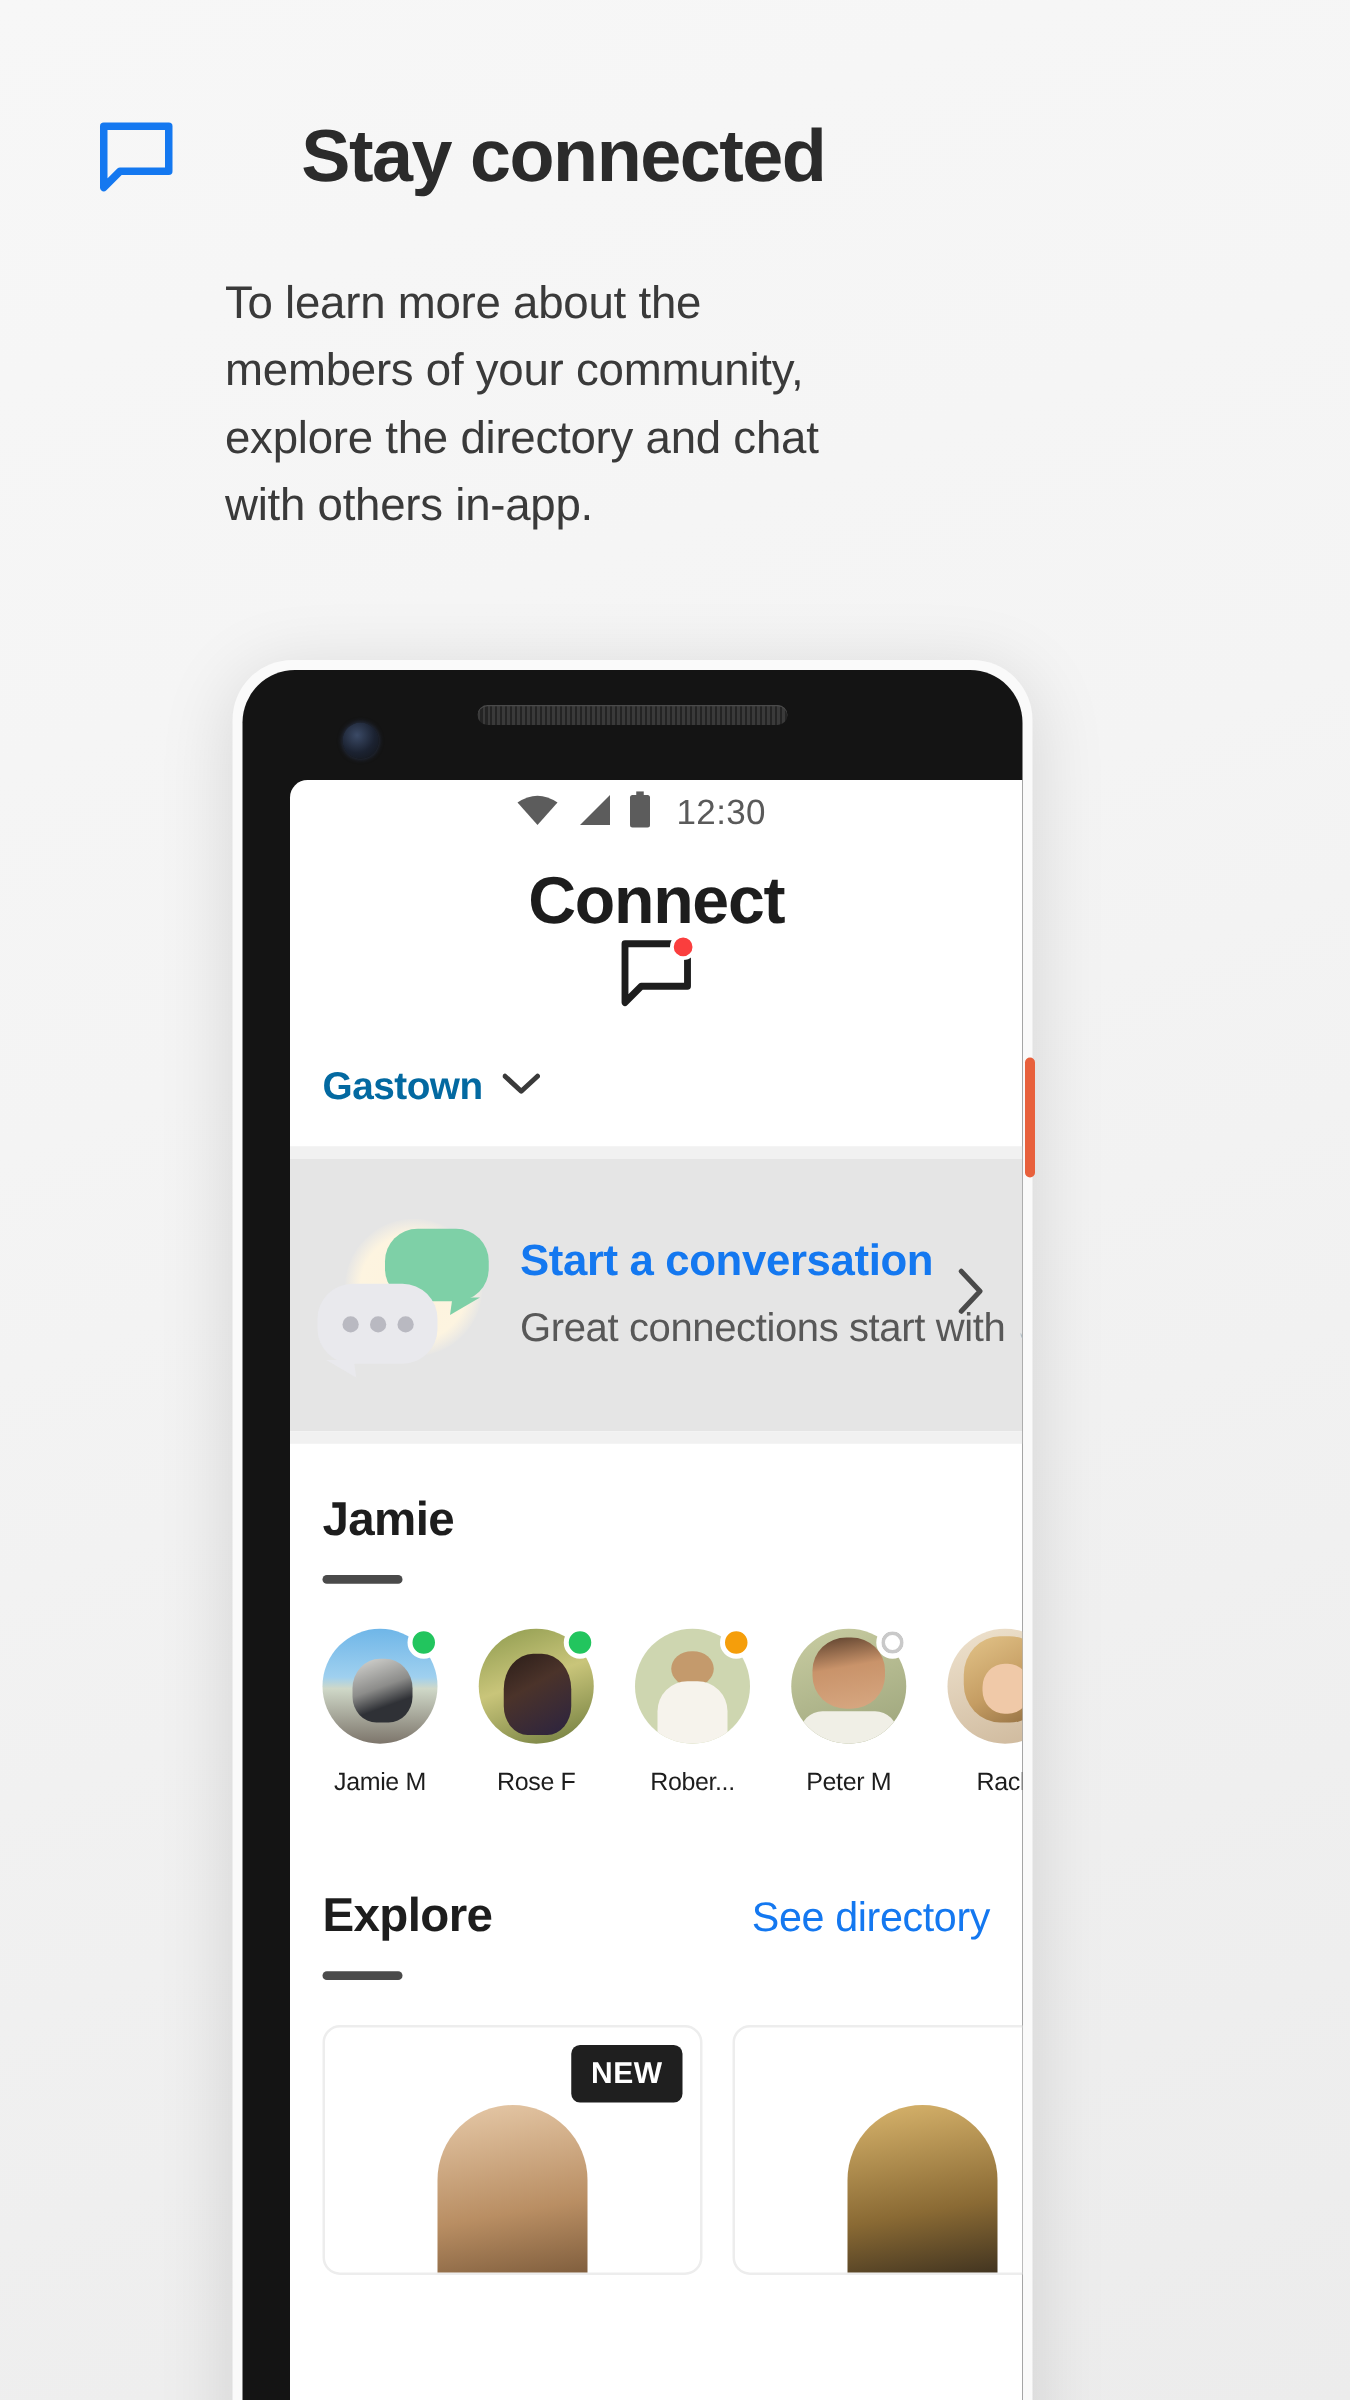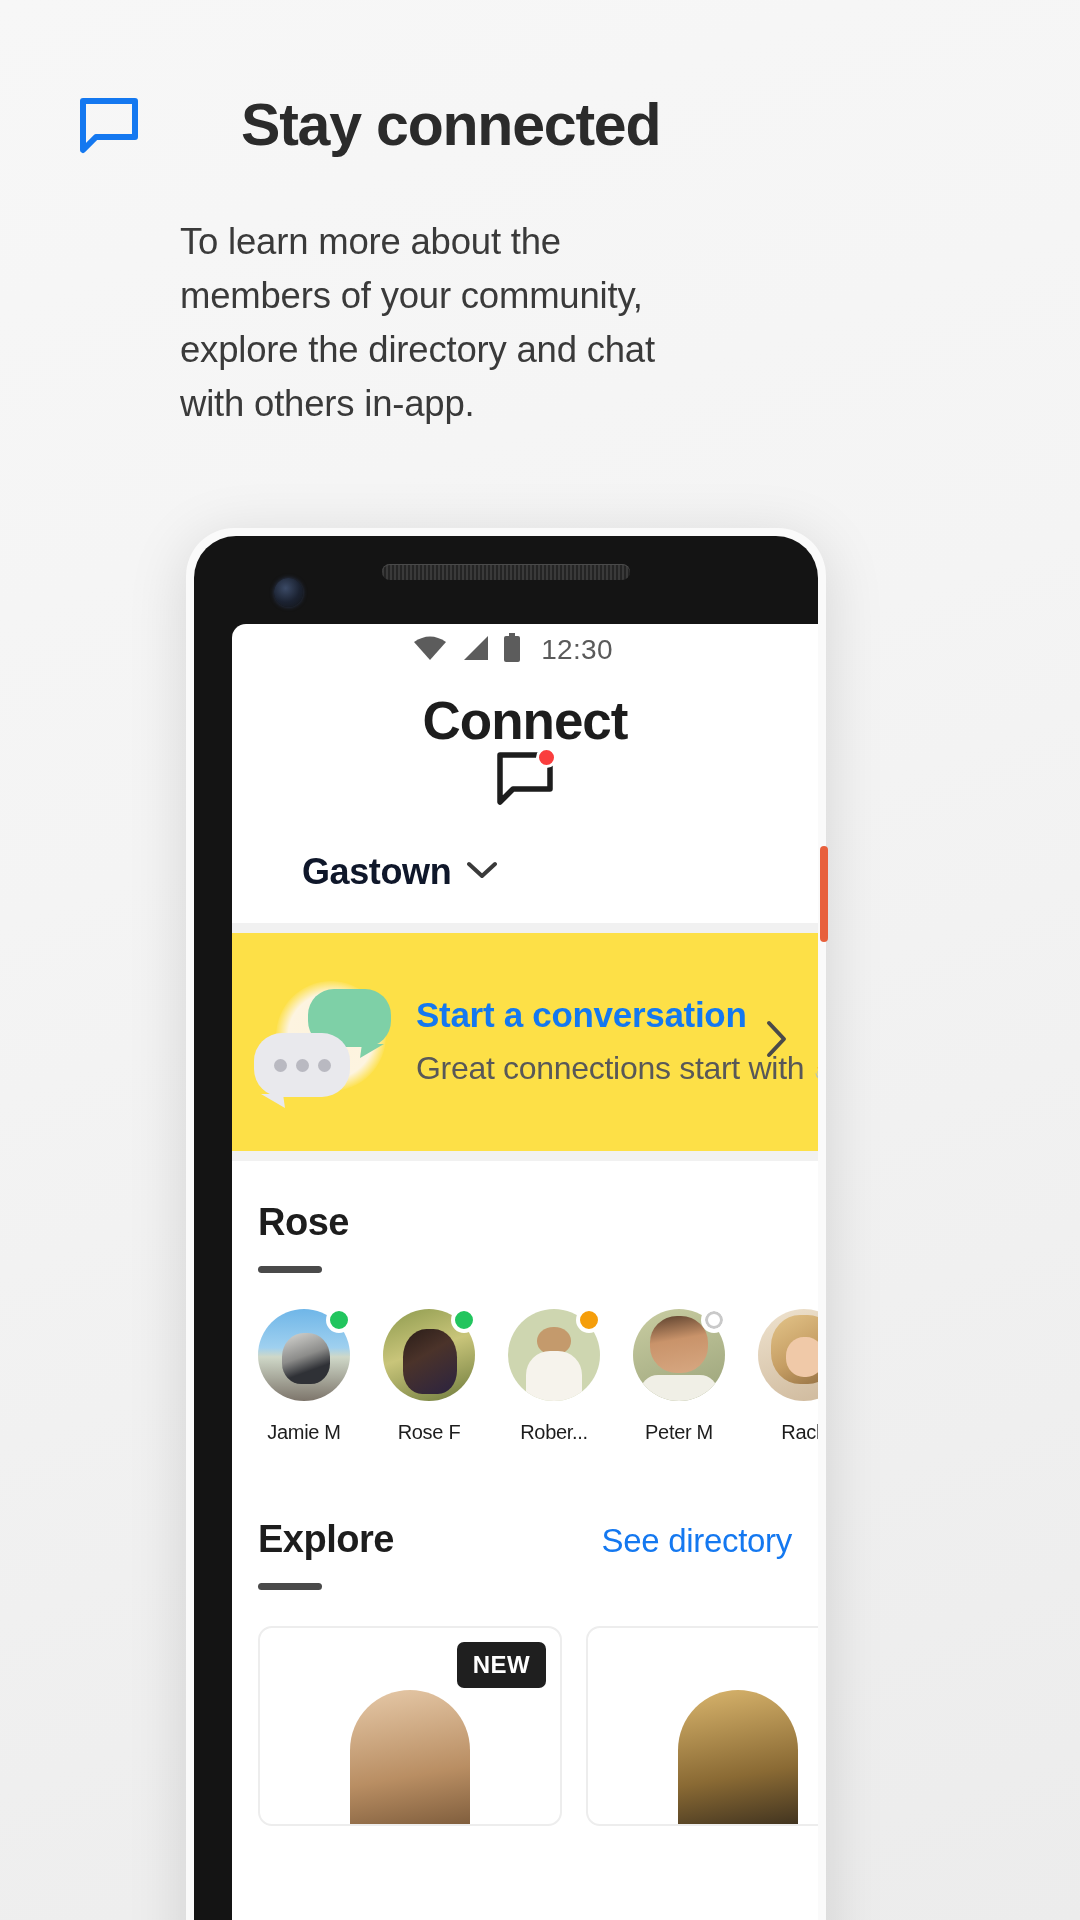--- a/index.html
+++ b/index.html
@@ -89,7 +89,7 @@
     display:flex; align-items:center; gap:16px;
     padding:44px 26px 30px 26px;
   }
-  .community-name { font-size:36px; font-weight:bold; color:#0f172a; letter-spacing:-.4px;margin-left:44px; }
+  .community-name { font-size:31px; font-weight:bold; color:#0369a1; letter-spacing:-.4px; }
 
   .divider { height:10px; background:#f1f1f1; }
 

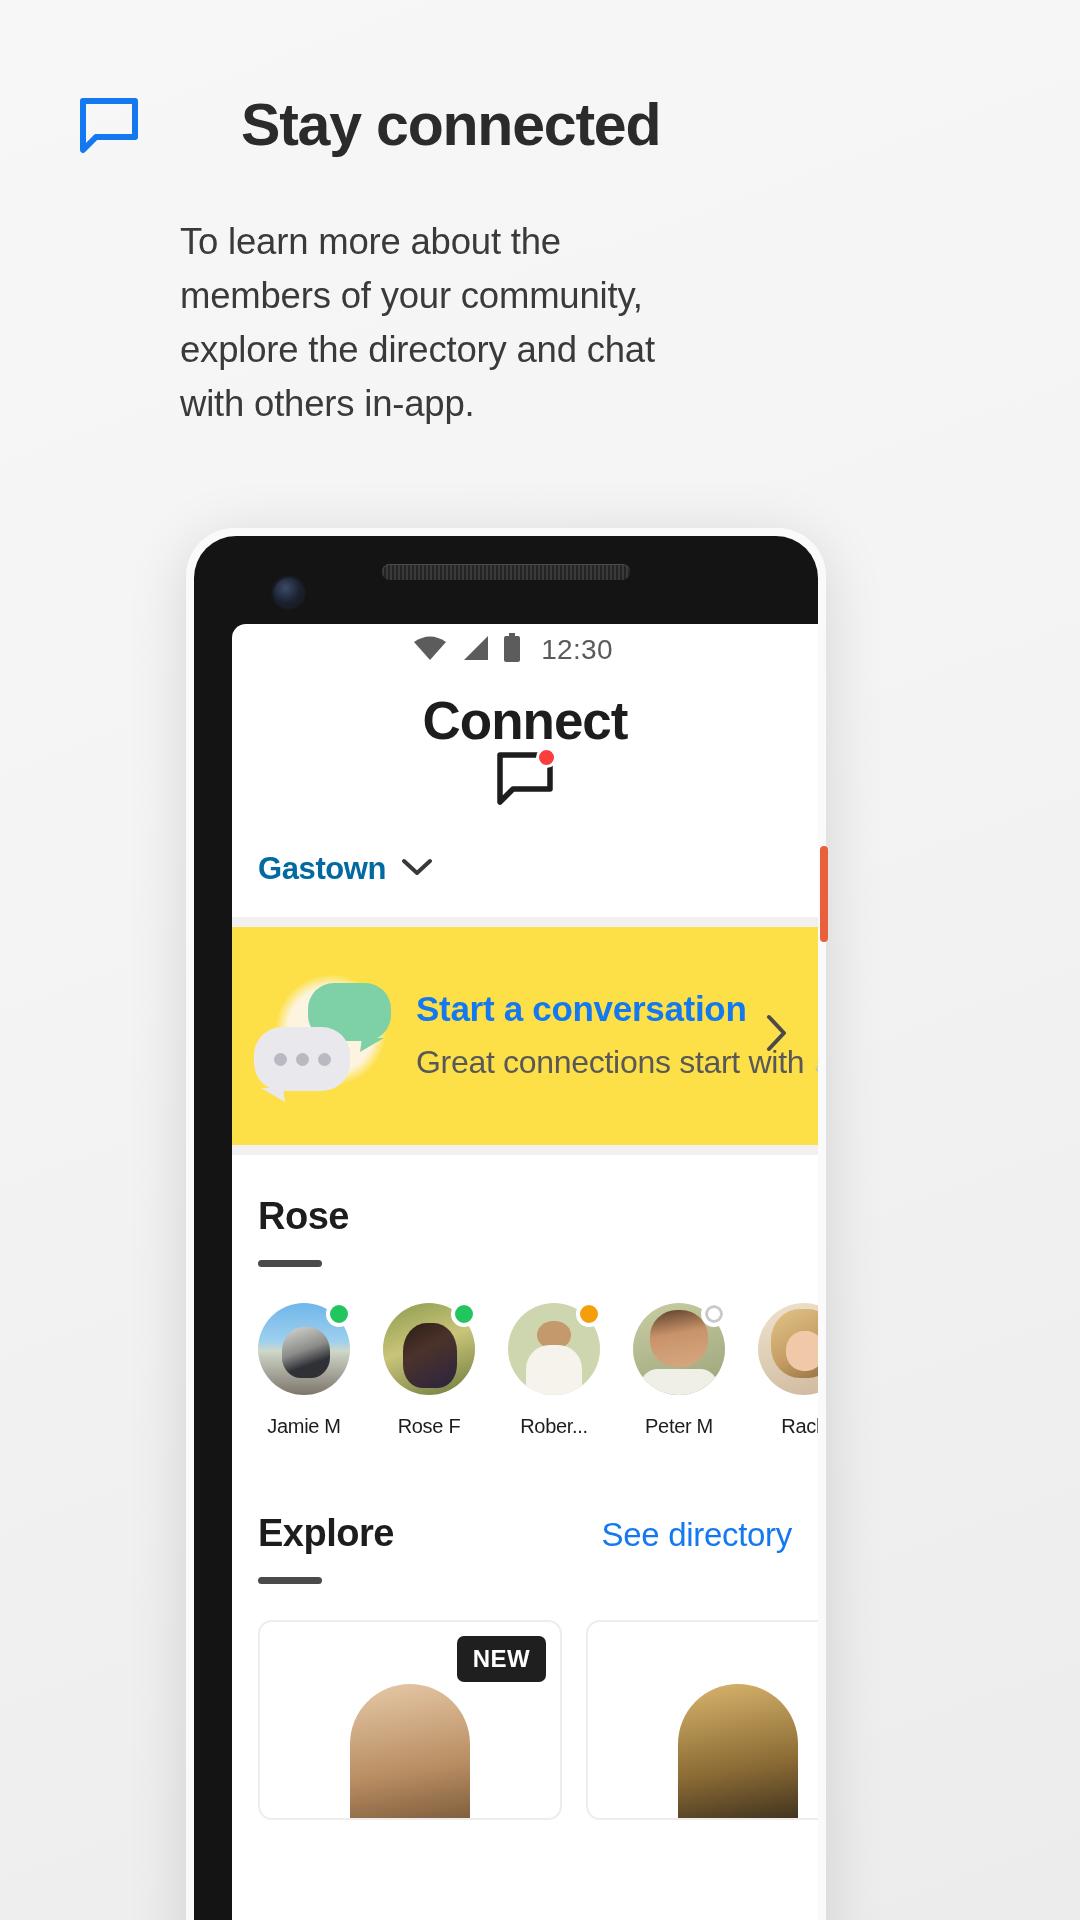--- a/index.html
+++ b/index.html
@@ -96,7 +96,7 @@
   
   .convo {
     display:flex; align-items:center; gap:0;
-    padding:44px 22px 46px 22px; background:#fde047;
+    padding:44px 22px 46px 22px; background:#e5e5e5;
   }
   .convo-art { position:relative; width:148px; height:128px; flex:none; }
   .art-circle {

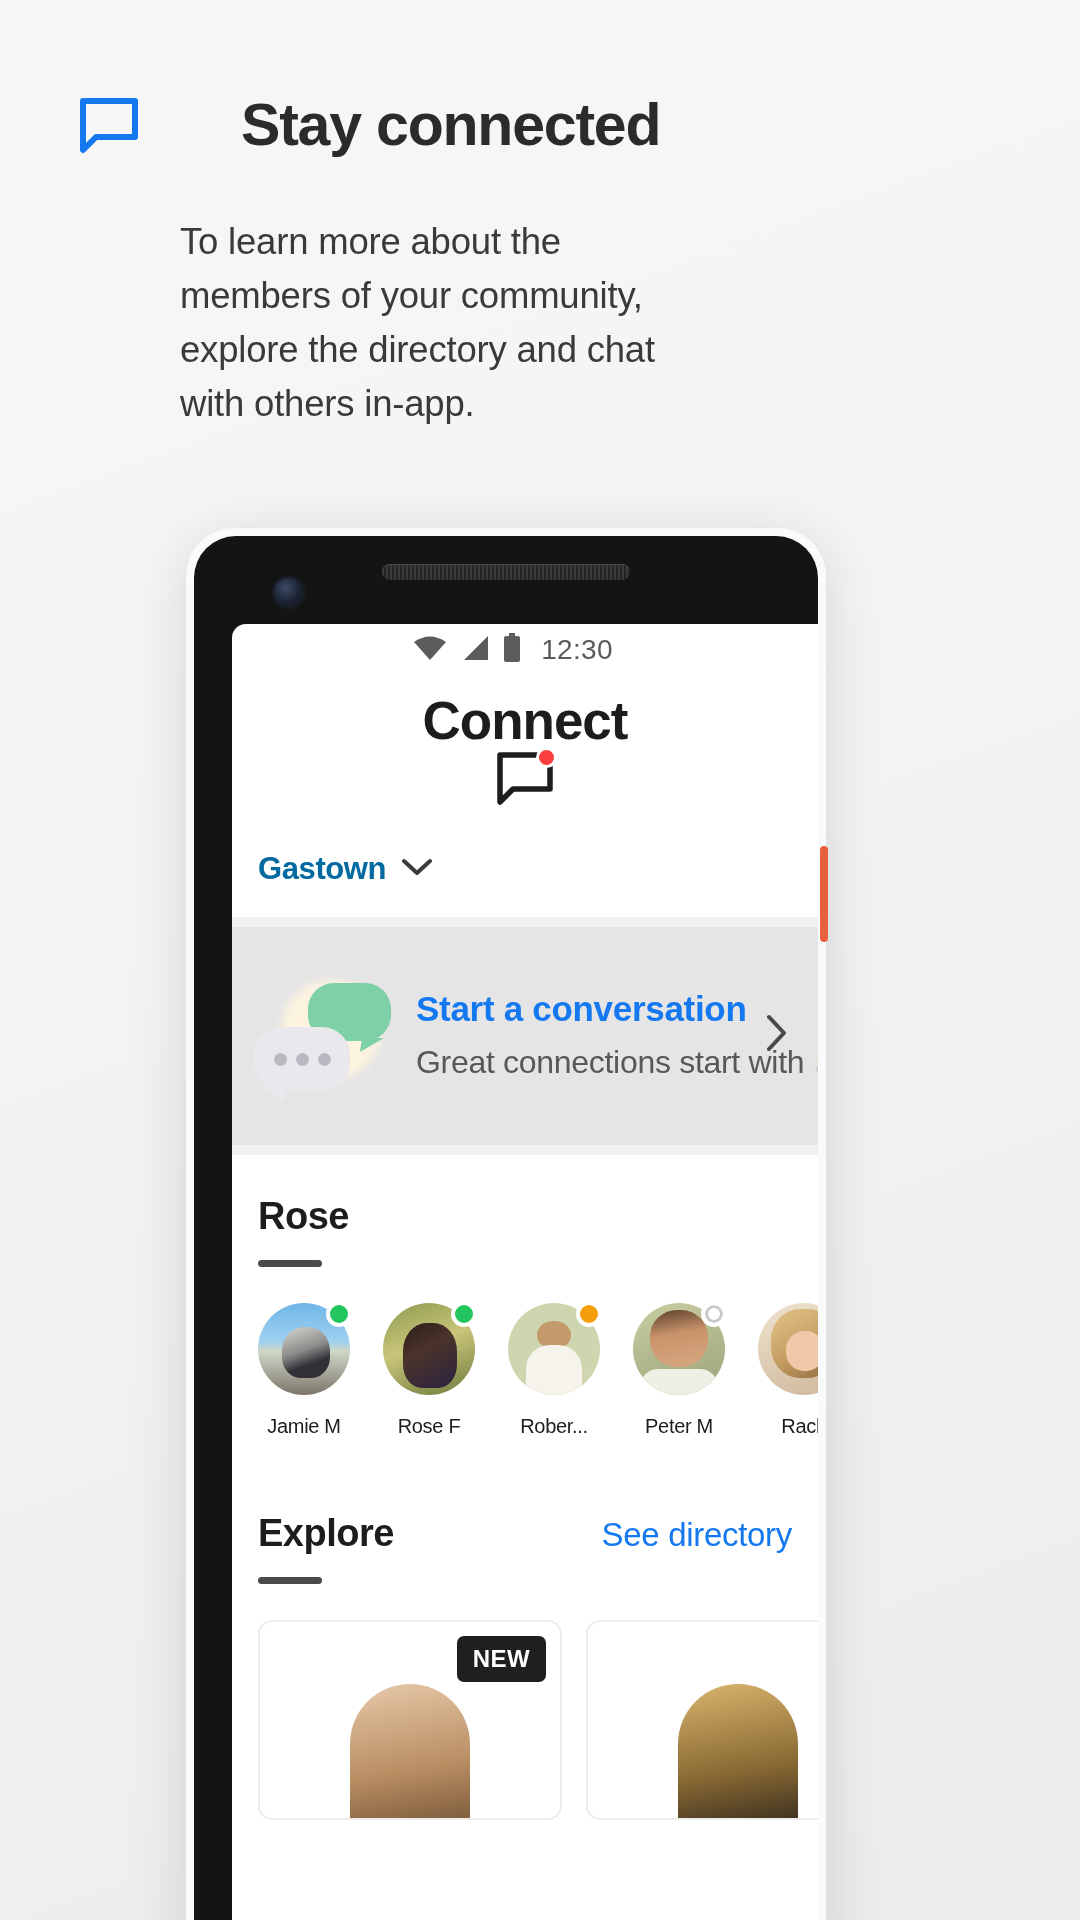--- a/index.html
+++ b/index.html
@@ -287,7 +287,7 @@
 
       <div class="section">
         <div class="section-head">
-          <span class="section-title">Rose</span>
+          <span class="section-title">Jamie</span>
         </div>
         <div class="underline"></div>
 

